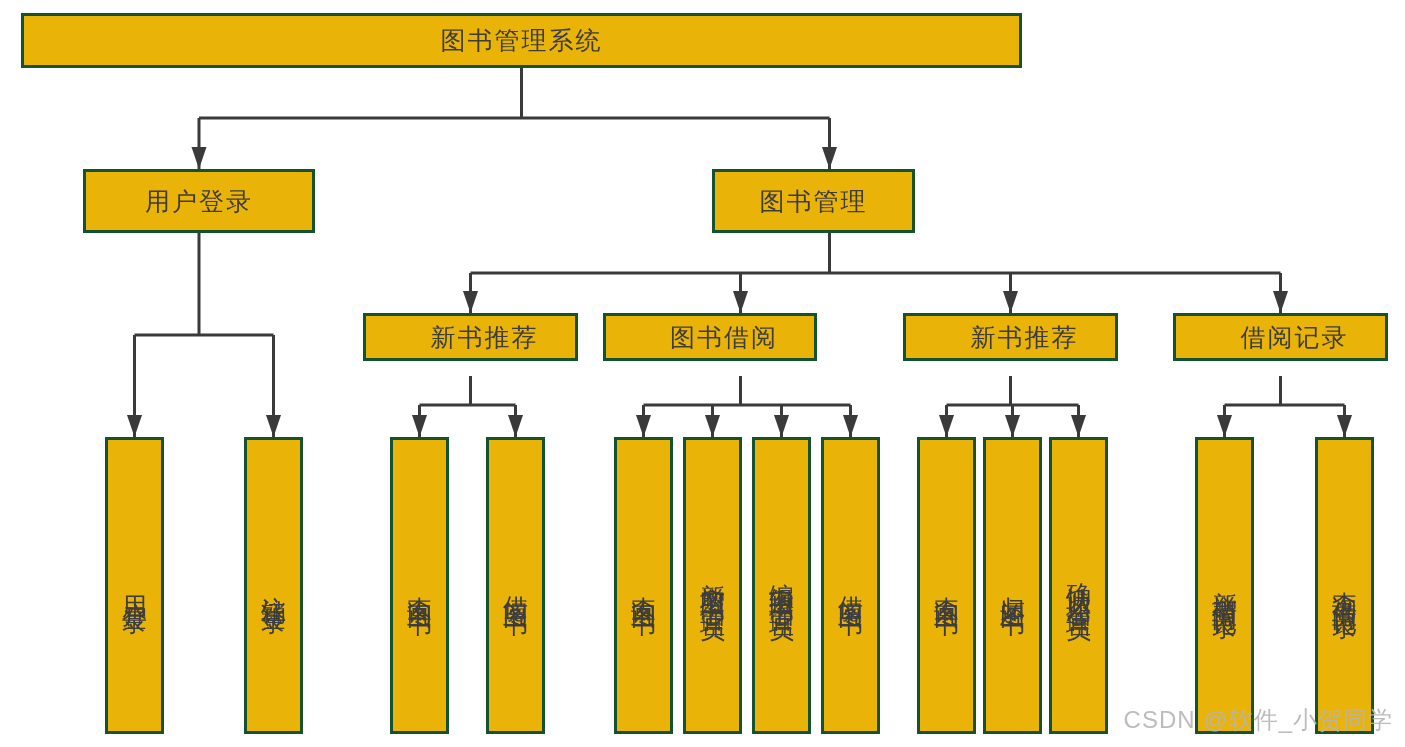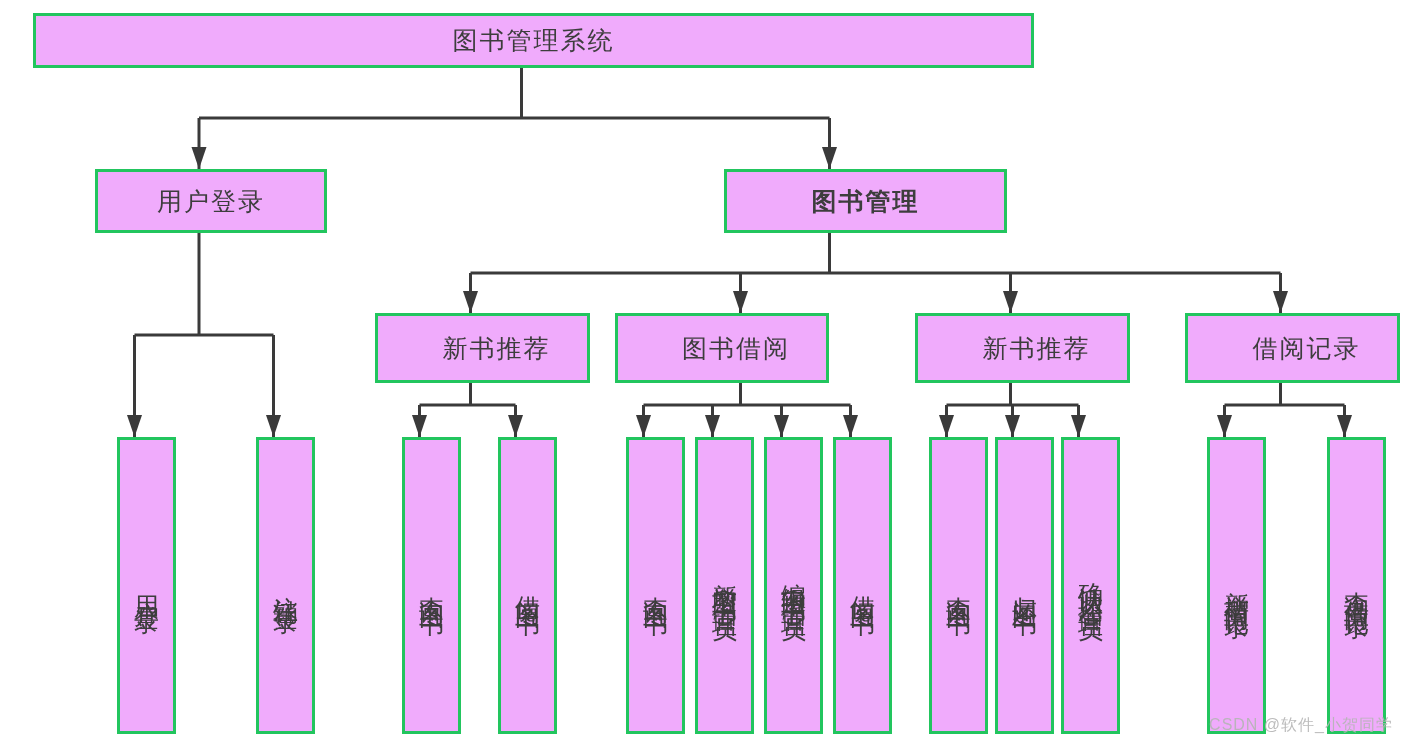--- a/index.html
+++ b/index.html
@@ -24,8 +24,8 @@
   .node {
     position: absolute;
     box-sizing: border-box;
-    border: 3px solid #22c55e;
-    background: #f0abfc;
+    border: 3px solid #14532d;
+    background: #eab308;
     display: flex;
     align-items: center;
     justify-content: center;
@@ -33,7 +33,6 @@
     font-size: 25px;
     letter-spacing: 2px;
     white-space: nowrap;
-    margin-left: 12px;
   }
   .root  { left: 21px;  top: 13px;  width: 1001px; height: 55px; }
   .lvl2a { left: 83px;  top: 169px; width: 232px;  height: 64px; }

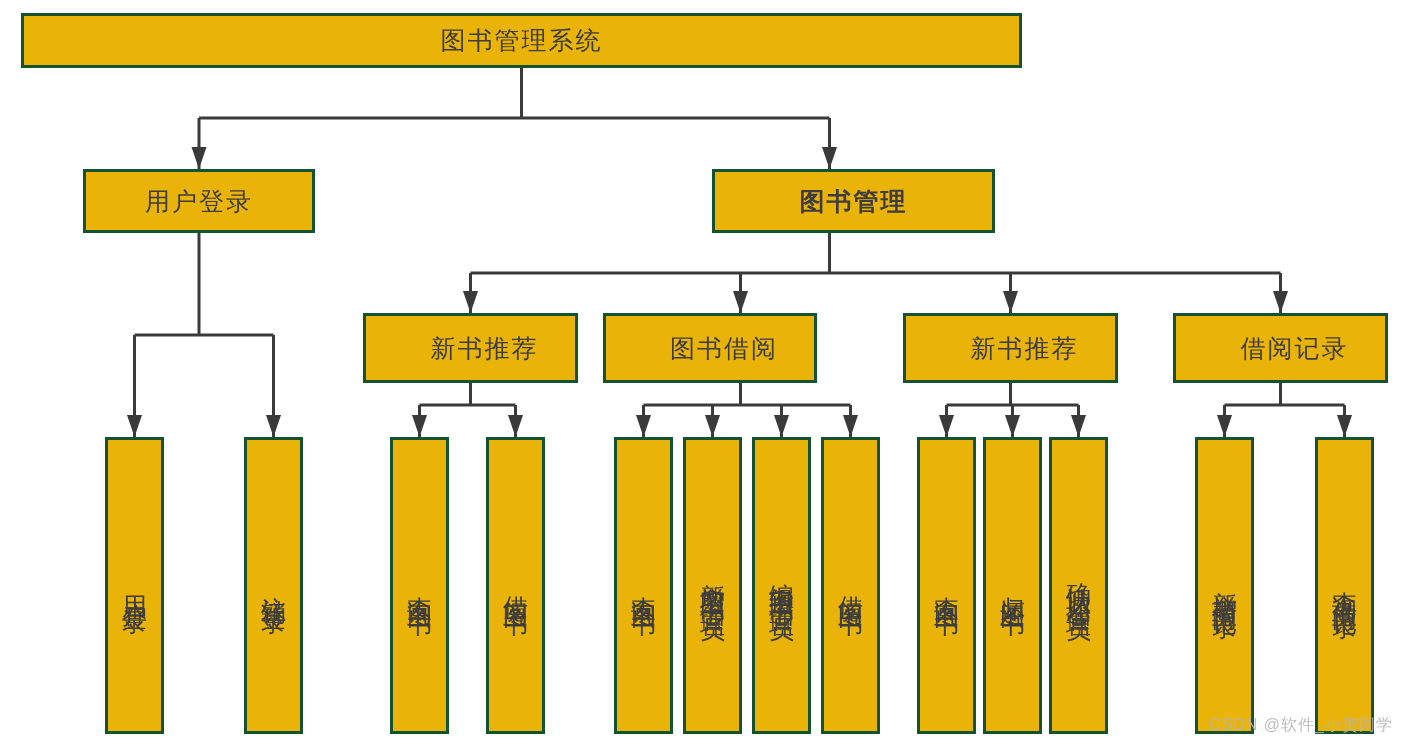--- a/index.html
+++ b/index.html
@@ -36,7 +36,7 @@
   }
   .root  { left: 21px;  top: 13px;  width: 1001px; height: 55px; }
   .lvl2a { left: 83px;  top: 169px; width: 232px;  height: 64px; }
-  .lvl2b { left: 712px; top: 169px; width: 283px;  height: 64px; font-weight: bold; }
+  .lvl2b { left: 712px; top: 169px; width: 203px;  height: 64px; }
   .lvl3  { top: 313px; width: 215px; height: 70px; padding-left: 28px; }
   .l3a { left: 363px; }
   .l3b { left: 603px; width: 214px; }

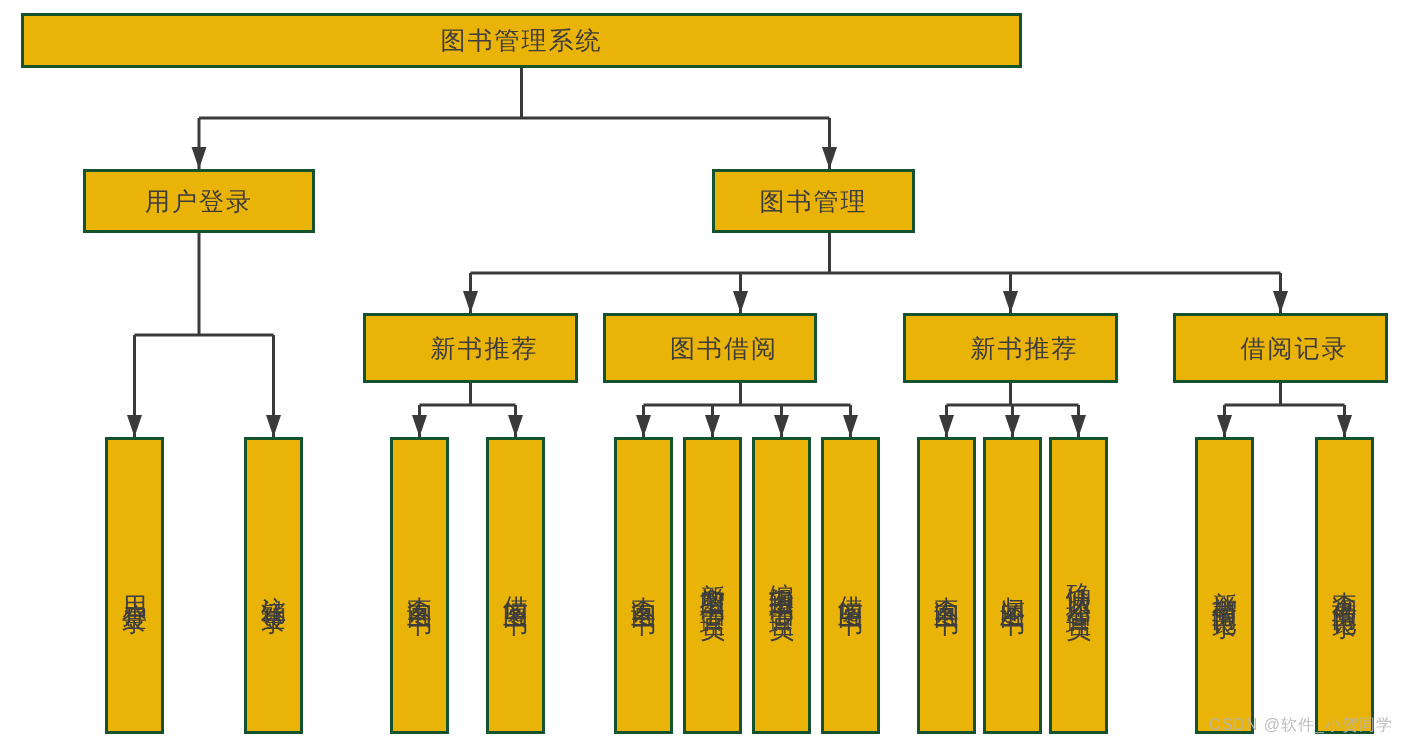--- a/index.html
+++ b/index.html
@@ -37,7 +37,7 @@
   .root  { left: 21px;  top: 13px;  width: 1001px; height: 55px; }
   .lvl2a { left: 83px;  top: 169px; width: 232px;  height: 64px; }
   .lvl2b { left: 712px; top: 169px; width: 203px;  height: 64px; }
-  .lvl3  { top: 313px; width: 215px; height: 70px; padding-left: 28px; }
+  .lvl3  { top: 313px; width: 215px; height: 48px; padding-left: 28px; }
   .l3a { left: 363px; }
   .l3b { left: 603px; width: 214px; }
   .l3c { left: 903px; }

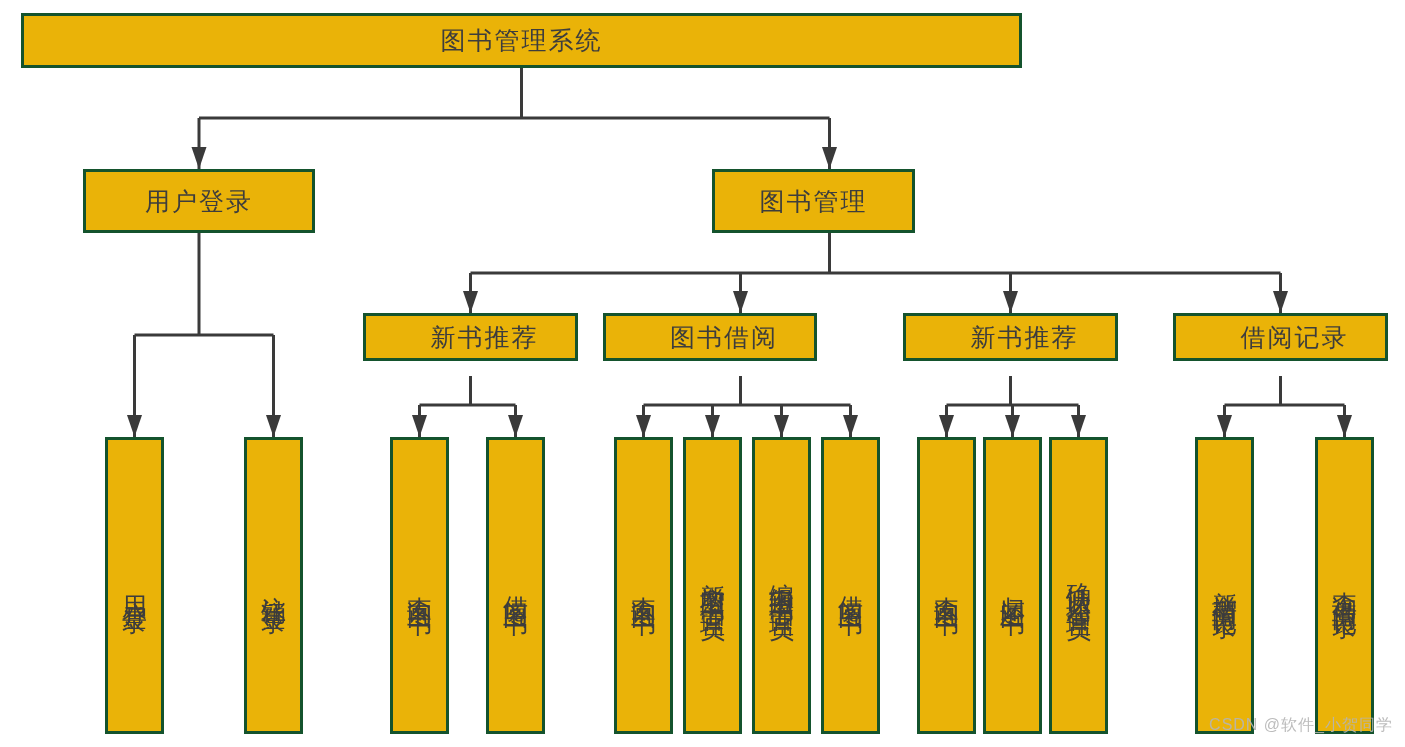--- a/index.html
+++ b/index.html
@@ -59,7 +59,7 @@
     position: absolute;
     right: 12px;
     bottom: 11px;
-    font-size: 16px;
+    font-size: 24px;
     color: #b5b5b5;
     letter-spacing: 1px;
     opacity: 0.9;

